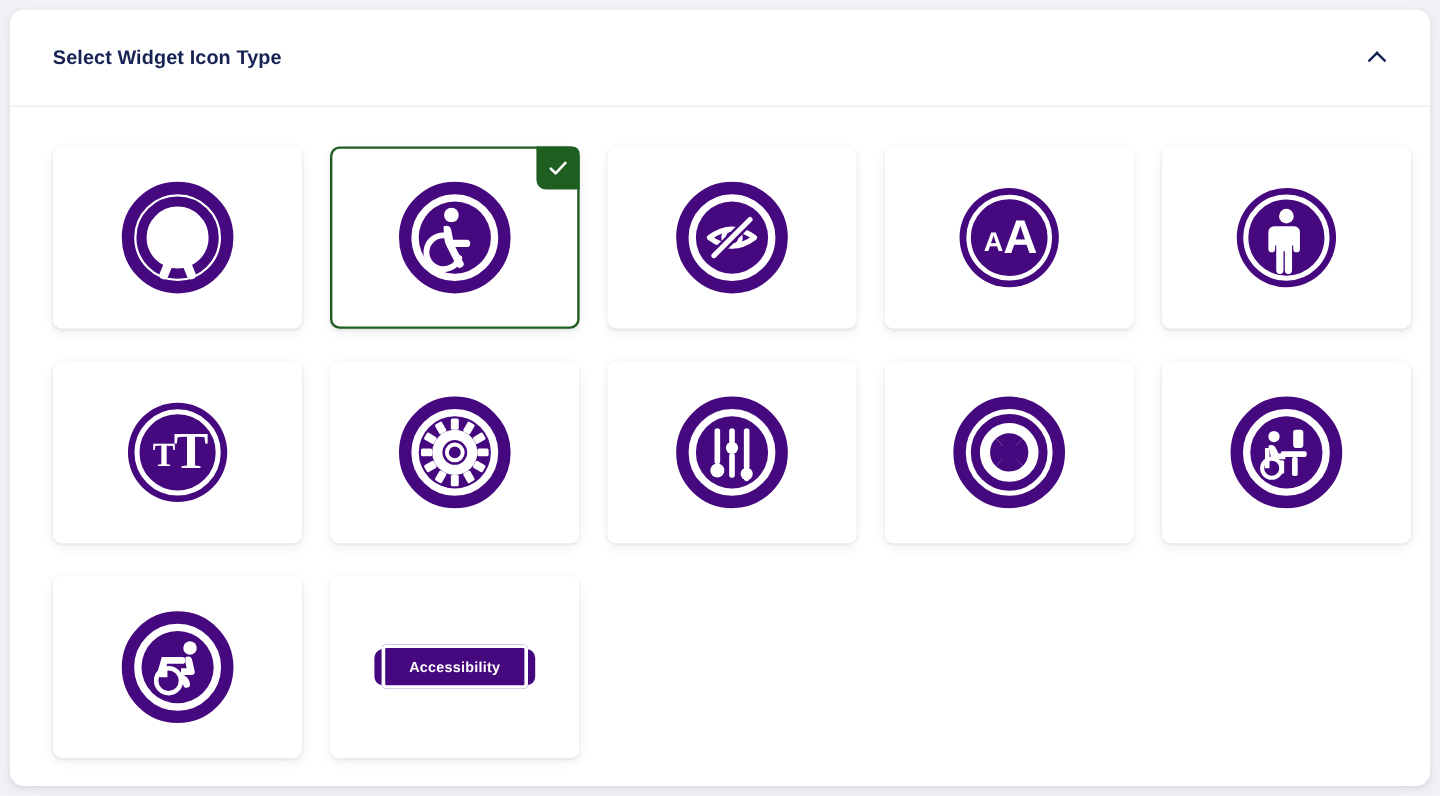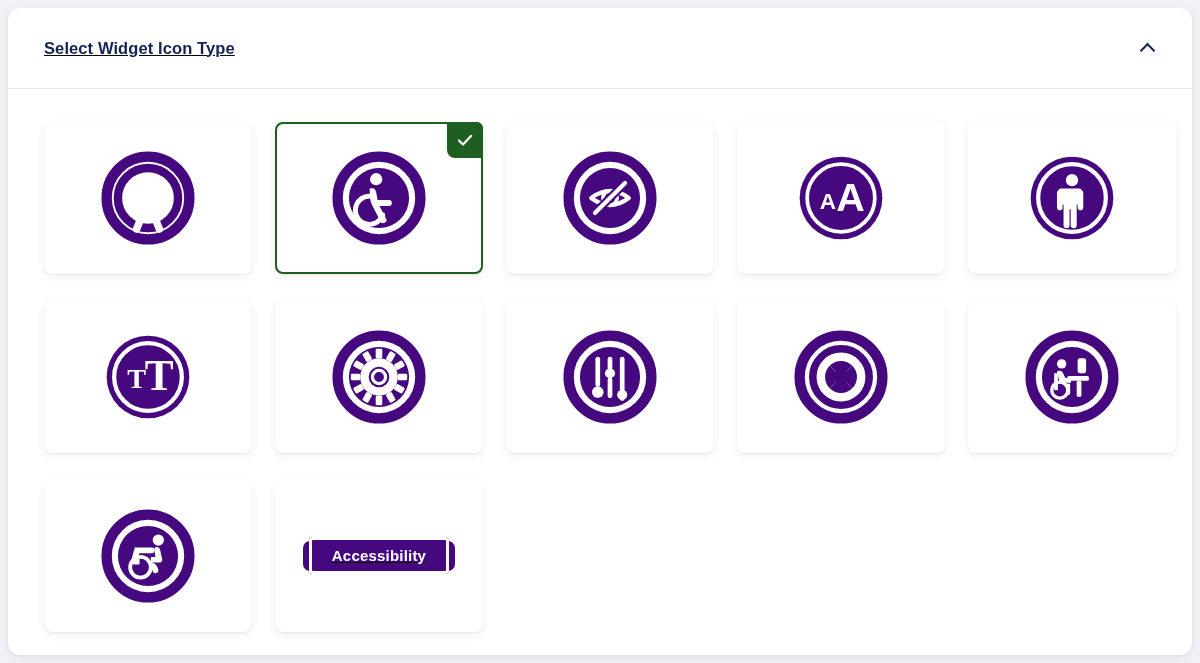--- a/index.html
+++ b/index.html
@@ -16,7 +16,6 @@
     height: 663px;
     padding: 8px 8px 8px 8px;
     position: relative;
-    text-decoration: underline;
   }
   .panel {
     background: #ffffff;

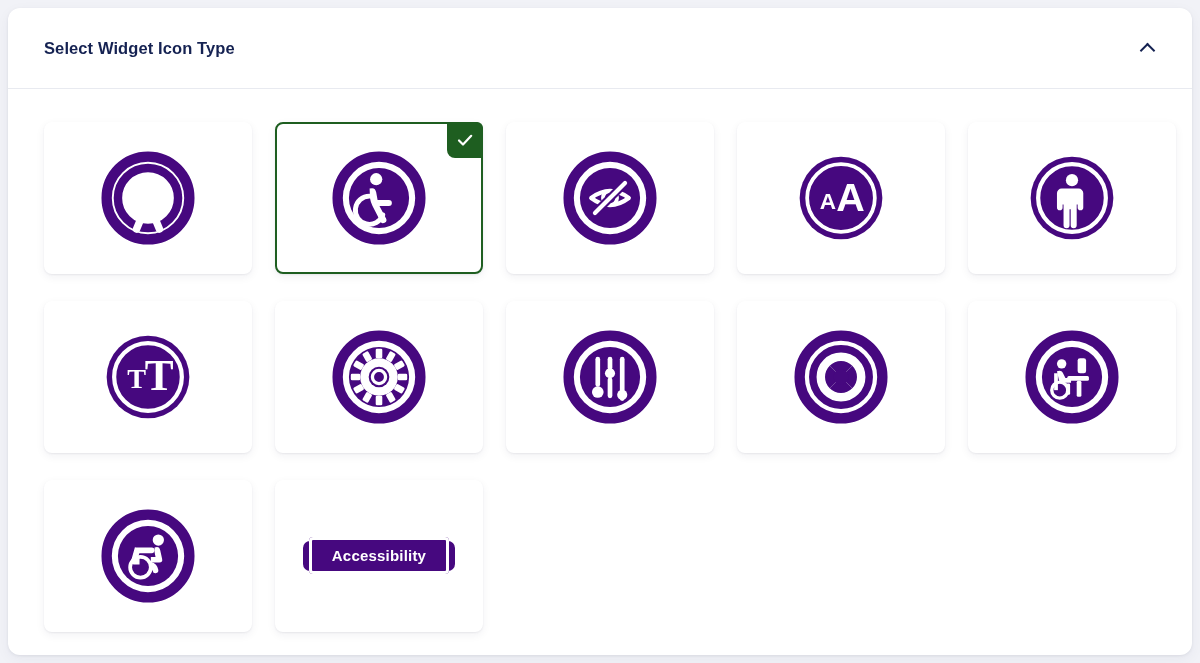--- a/index.html
+++ b/index.html
@@ -103,7 +103,7 @@
   .text-badge-label {
     color: #ffffff;
     font-weight: bold;
-    font-size: 15px;
+    font-size: 12px;
     letter-spacing: 0.2px;
     white-space: nowrap;
   }

